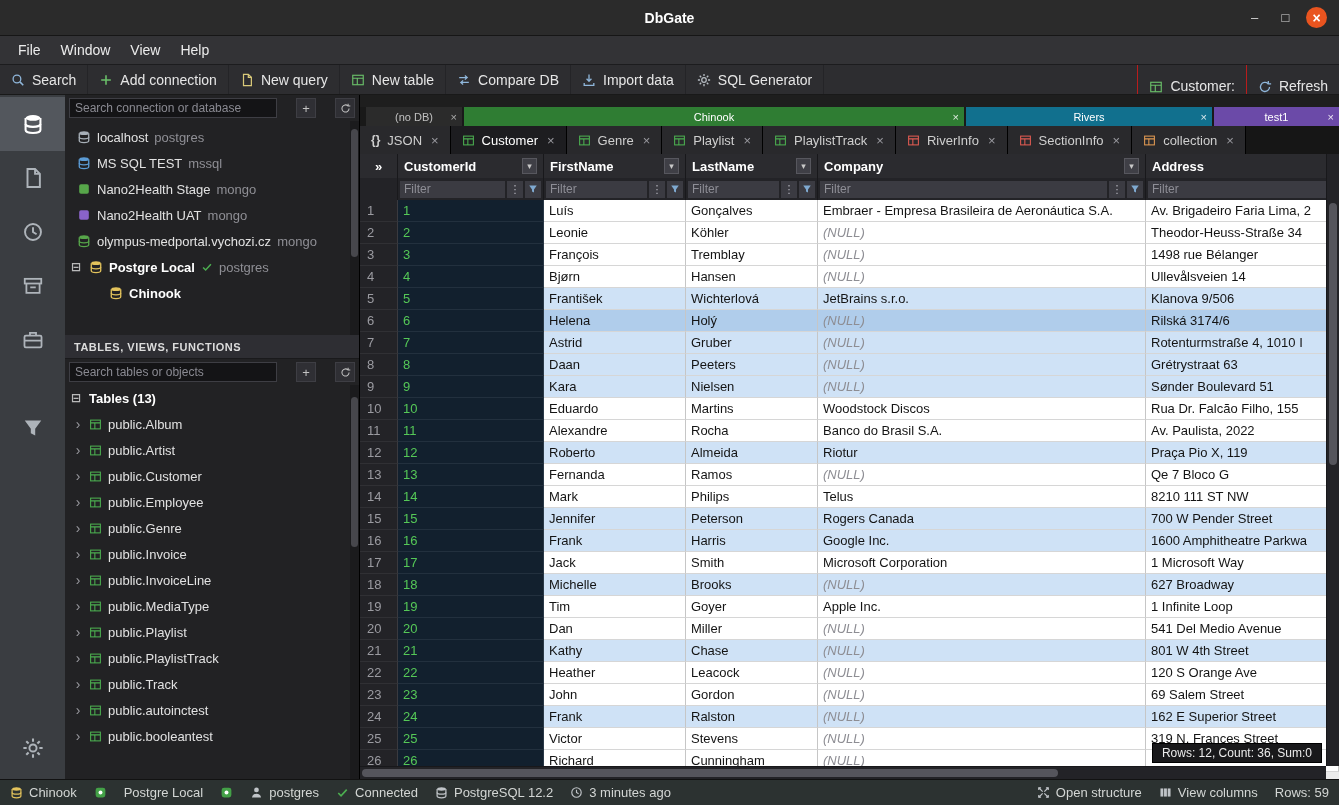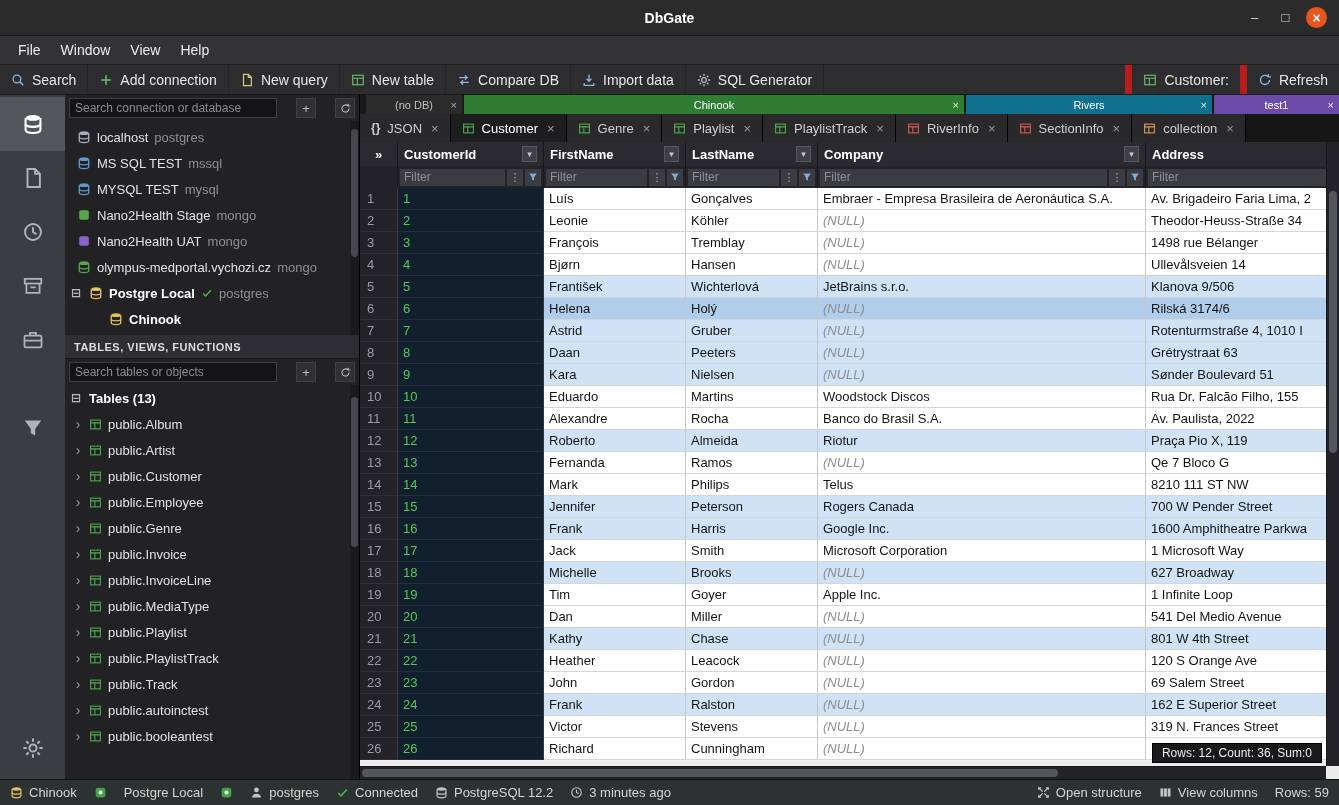--- a/index.html
+++ b/index.html
@@ -21,7 +21,7 @@
 .tb-group{display:flex;align-items:stretch;}
 .tb-group.right{margin-left:auto;}
 .tool-btn{display:flex;align-items:center;gap:7px;padding:0 11px;border-right:1px solid #242427;color:#e6e6e6;font-size:14px;white-space:nowrap;}
-.tb-group.right .tool-btn{border-left:7px solid #b91c1c;border-right:none;}
+.tb-group.right .tool-btn{border-left:1px solid #b91c1c;border-right:none;align-items:flex-end;}
 .icn{display:inline-flex;align-items:center;justify-content:center;flex:none;}
 
 .main{flex:1;display:flex;min-height:0;}

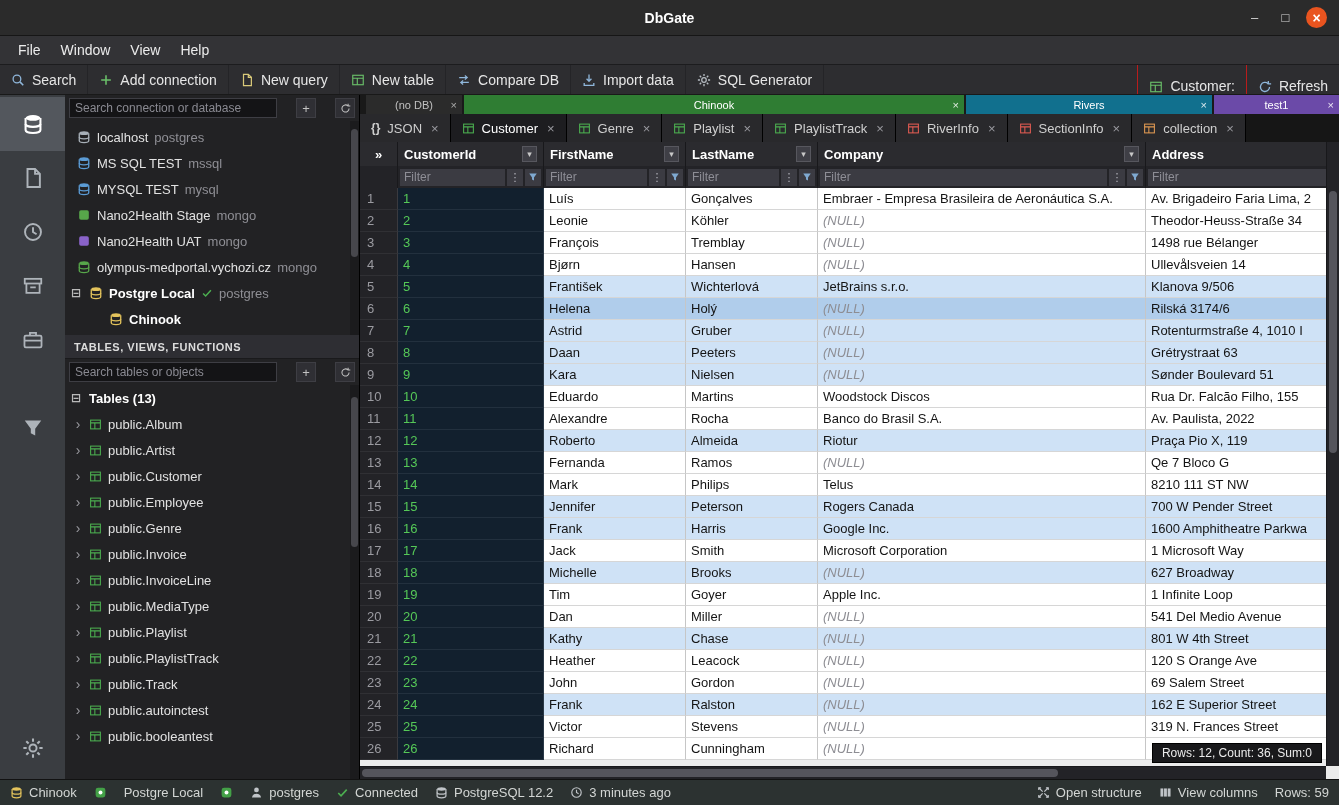--- a/index.html
+++ b/index.html
@@ -53,7 +53,7 @@
 .panel-thumb.t{top:12px;height:150px;}
 
 .content{flex:1;display:flex;flex-direction:column;min-width:0;min-height:0;}
-.dbtabs{height:19px;flex:none;background:#191919;display:flex;align-items:stretch;padding-left:6px;gap:2px;overflow:hidden;}
+.dbtabs{height:19px;flex:none;background:#191919;display:flex;align-items:stretch;padding-left:6px;gap:2px;overflow:hidden;margin-top:12px;}
 .dbtab{position:relative;display:flex;align-items:center;justify-content:center;font-size:11px;}
 .dbtab-close{position:absolute;right:5px;top:50%;transform:translateY(-50%);font-size:11px;opacity:.85;}
 .filetabs{height:28px;flex:none;background:#161616;display:flex;align-items:stretch;overflow:hidden;}

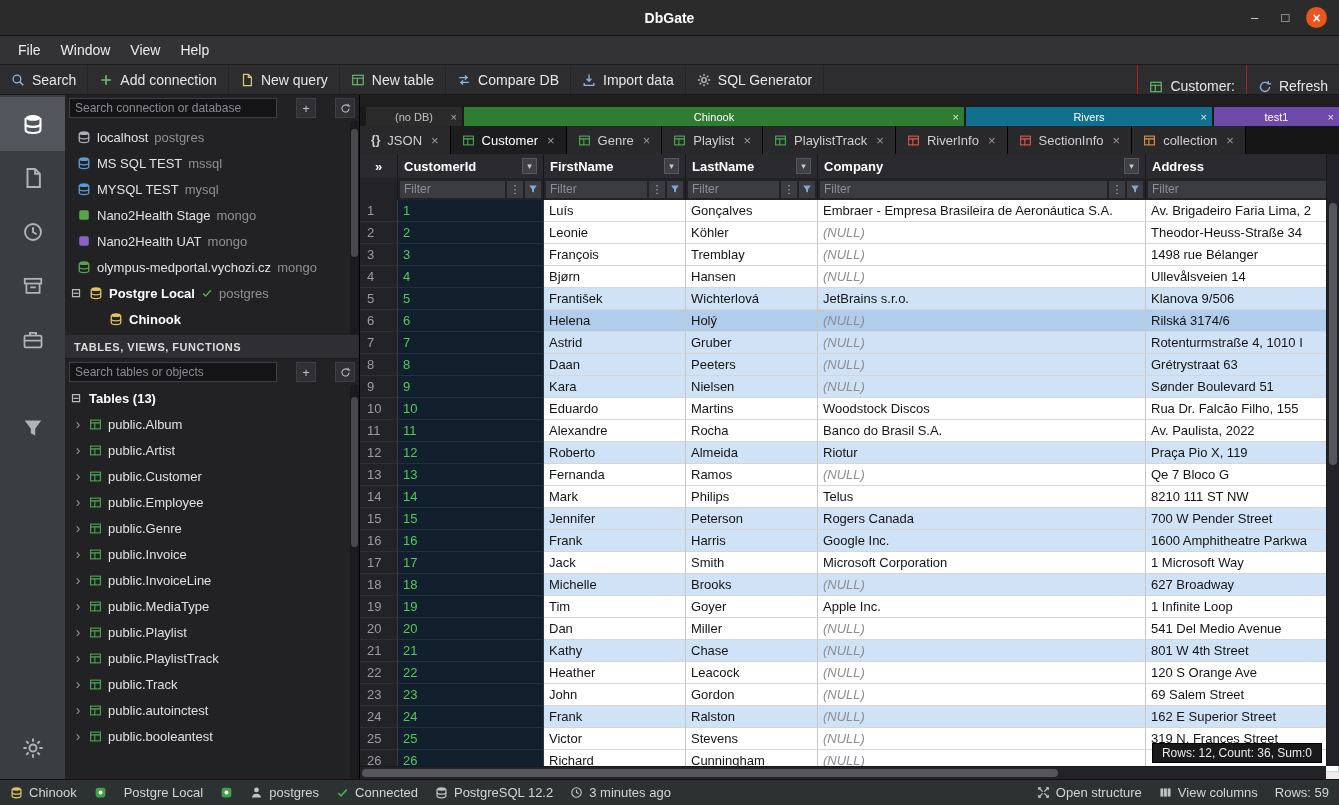--- a/index.html
+++ b/index.html
@@ -312,17 +312,6 @@
             <span class="engine">mssql</span>
           </div>
           <div class="tree-row">
-            <span class="icn" style="width: 14px; height: 14px; color: rgb(91, 155, 213);">
-              <svg viewBox="0 0 16 16" width="14" height="14">
-                <ellipse cx="8" cy="3.6" rx="5.4" ry="2.1" fill="currentColor"></ellipse>
-                <path d="M2.6 3.6v8.8c0 1.15 2.4 2.1 5.4 2.1s5.4-.95 5.4-2.1V3.6" fill="none" stroke="currentColor" stroke-width="1.5"></path>
-                <path d="M2.6 8c0 1.15 2.4 2.1 5.4 2.1S13.4 9.15 13.4 8" fill="none" stroke="currentColor" stroke-width="1.5"></path>
-              </svg>
-            </span>
-            <span>MYSQL TEST</span>
-            <span class="engine">mysql</span>
-          </div>
-          <div class="tree-row">
             <span class="icn" style="width: 14px; height: 14px; color: rgb(87, 166, 74);">
               <svg viewBox="0 0 16 16" width="14" height="14">
                 <rect x="2.5" y="2.5" width="11" height="11" rx="2" fill="currentColor"></rect>

